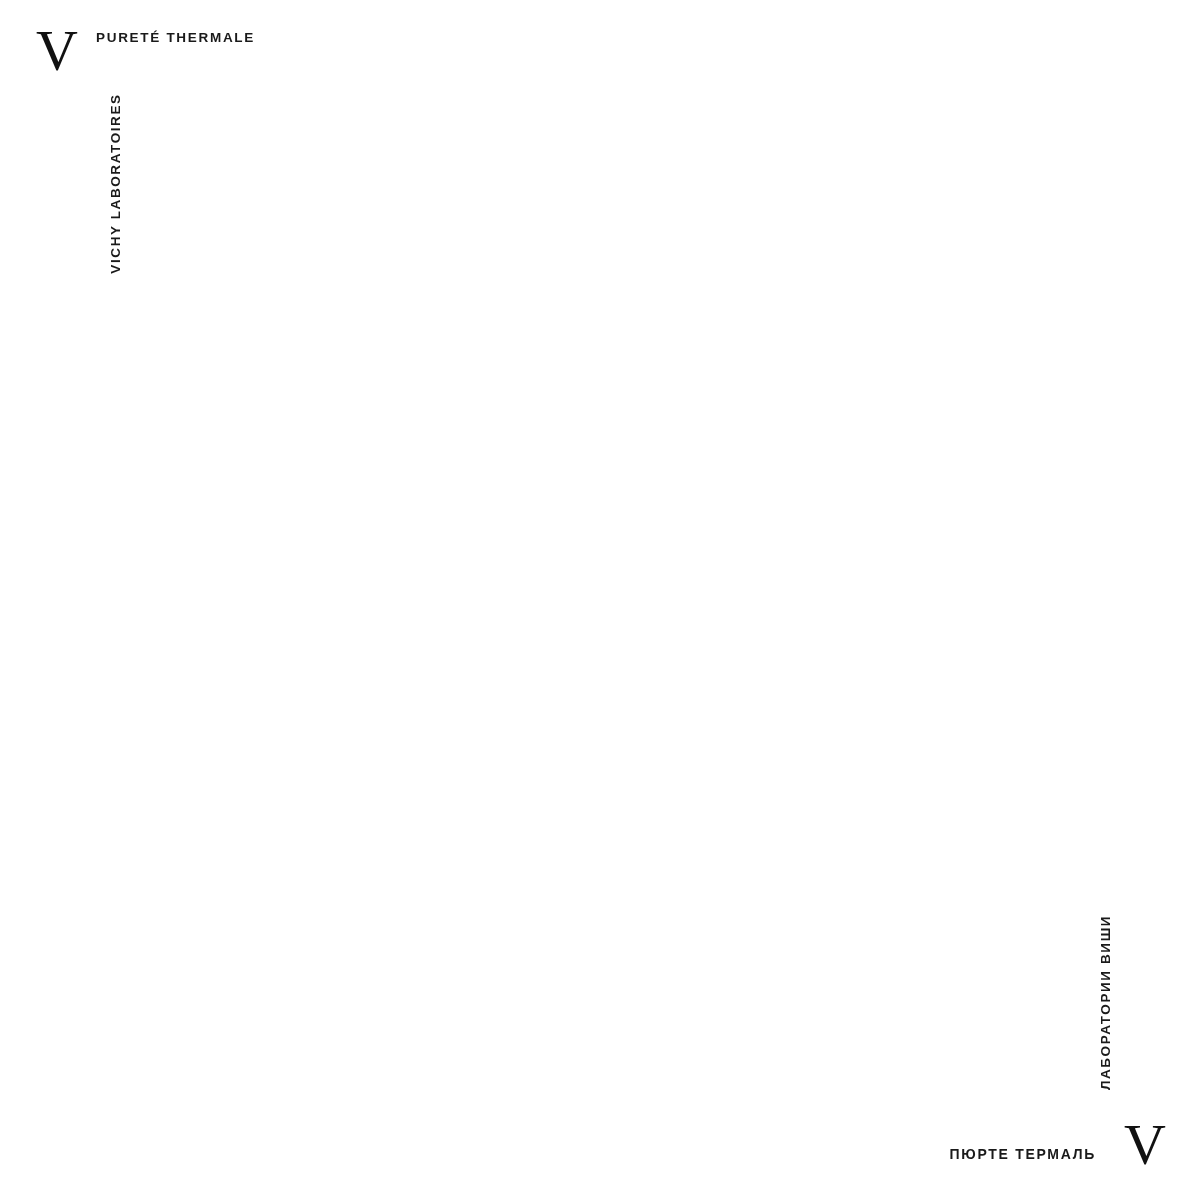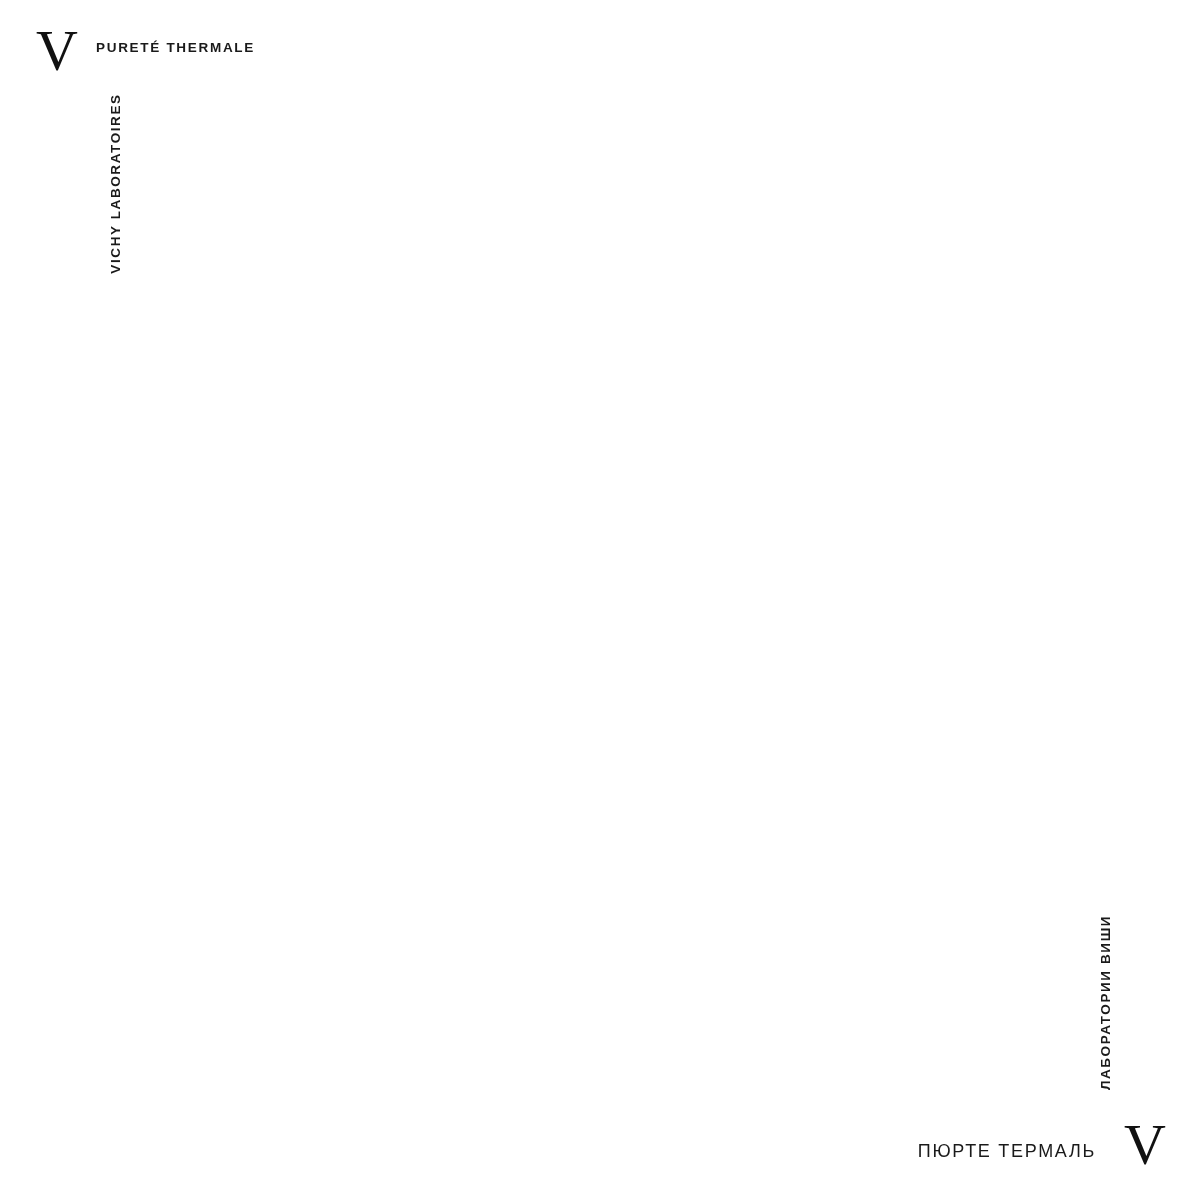--- a/index.html
+++ b/index.html
@@ -58,7 +58,7 @@
   .line-label {
     position: absolute;
     left: 96px;
-    top: 40px;
+    top: 30px;
     font-size: 13.5px;
     letter-spacing: 1.7px;
     font-weight: 600;

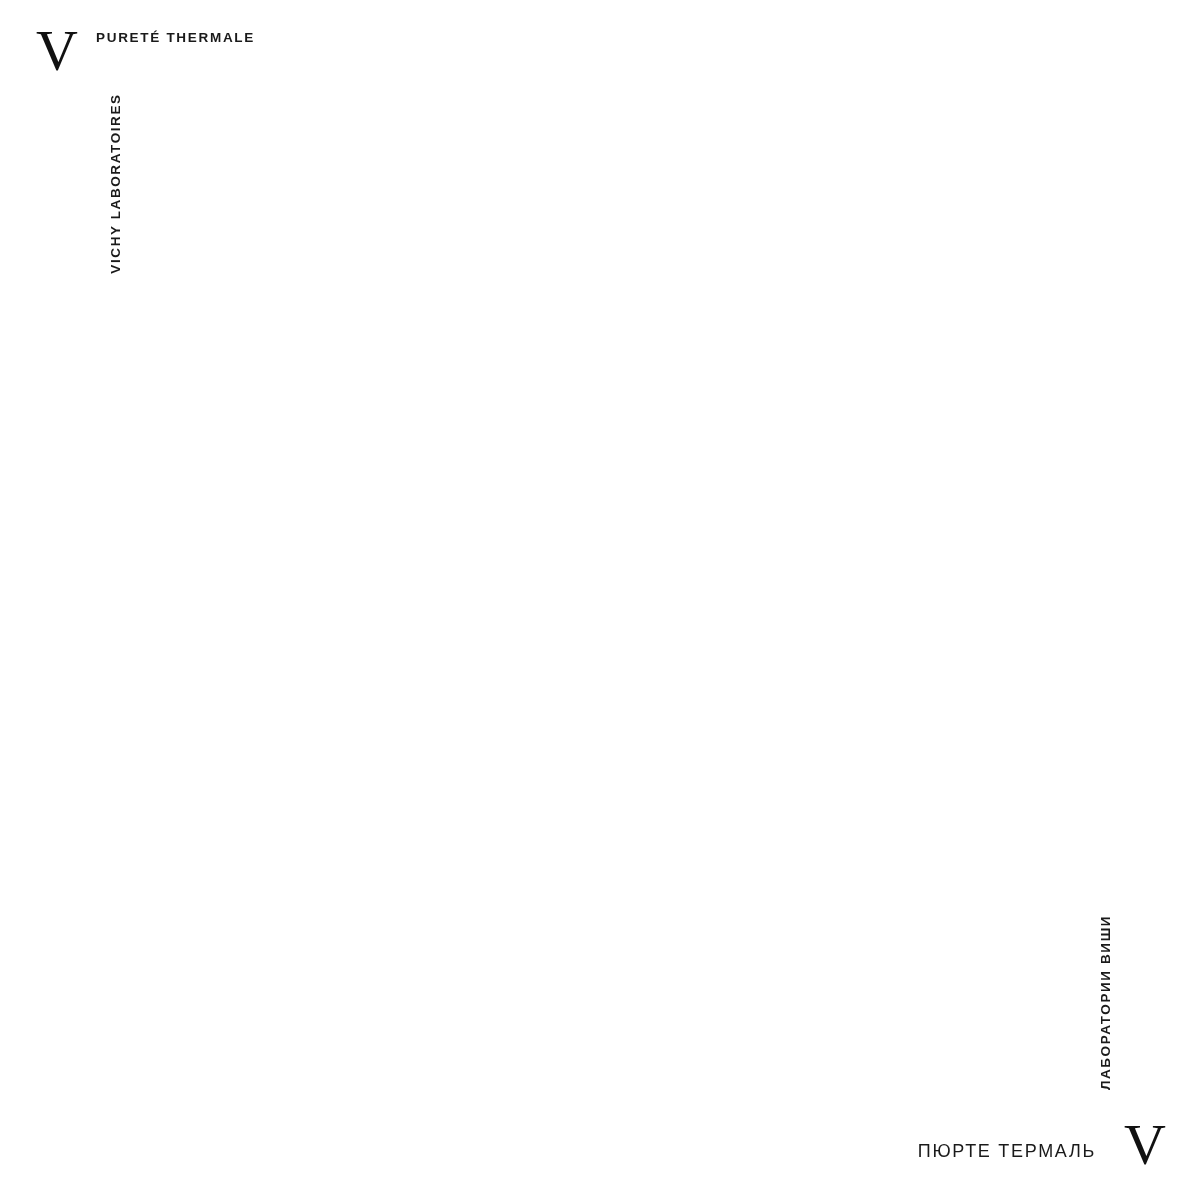--- a/index.html
+++ b/index.html
@@ -127,9 +127,9 @@
     position: absolute;
     right: 104px;
     bottom: 38px;
-    font-size: 18px;
+    font-size: 14px;
     letter-spacing: 1.7px;
-    font-weight: 400;
+    font-weight: 700;
     color: #1a1a1a;
     white-space: nowrap;
   }

